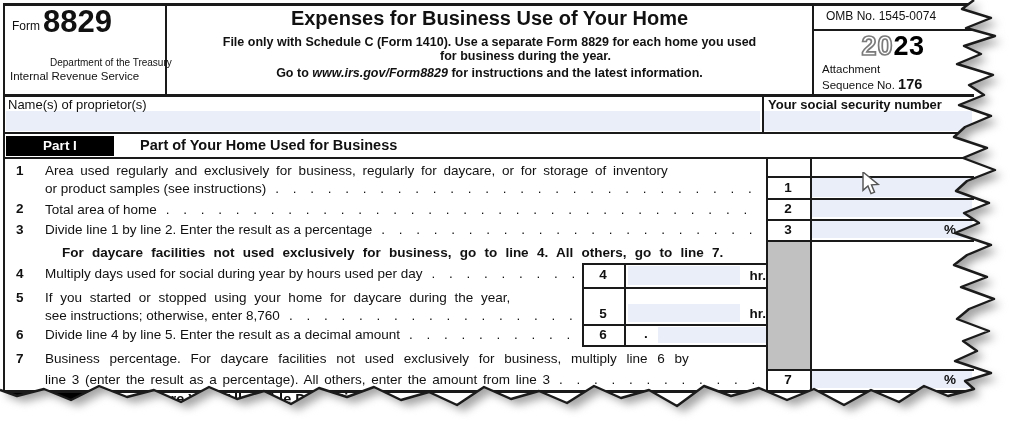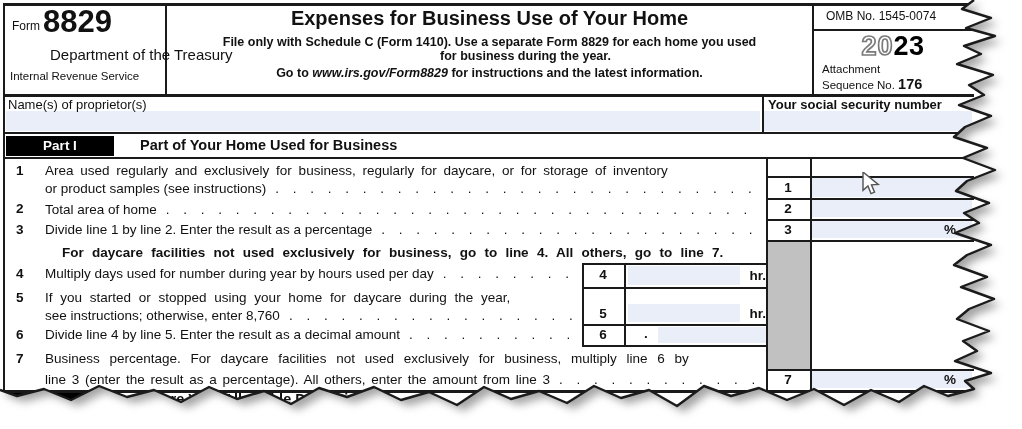--- a/index.html
+++ b/index.html
@@ -45,7 +45,7 @@
 
   <div class="txt" style="left:12px;top:19px;font-size:12px;">Form</div>
   <div class="txt bold" style="left:43px;top:5px;font-size:31px;line-height:33px;">8829</div>
-  <div class="txt" style="left:10px;top:48px;font-size:15px;line-height:13px;padding-left:40px;">Department of the Treasury</div>
+  <div class="txt" style="left:10px;top:56px;font-size:10px;line-height:13px;padding-left:40px;">Department of the Treasury</div>
   <div class="txt" style="left:10px;top:70px;font-size:11.5px;line-height:13px;">Internal Revenue Service</div>
 
   <div class="txt bold center" style="left:167px;top:6px;width:645px;font-size:20px;line-height:24px;">Expenses for Business Use of Your Home</div>

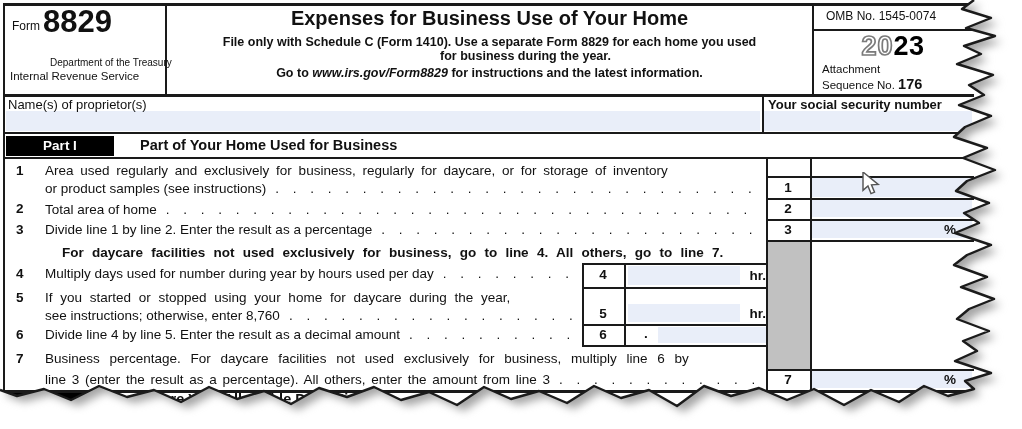--- a/index.html
+++ b/index.html
@@ -140,7 +140,7 @@
       <span class="t">For daycare facilities not used exclusively for business, go to line 4. All others, go to line 7.</span>
     </div>
   <div class="trow" style="left:45px;top:266px;width:532px;">
-      <span class="t">Multiply days used for number during year by hours used per day</span>
+      <span class="t">Multiply days used for social during year by hours used per day</span>
       <span class="leader">. . . . . . . . . . . . . . . . . . . . . . . . . . . . . . . . . . . . . . . . . . . . . . . . . . . . . . . . . . . .</span>
     </div>
   <div class="trow" style="left:45px;top:290px;width:532px;word-spacing:4px;align-items:center;">

